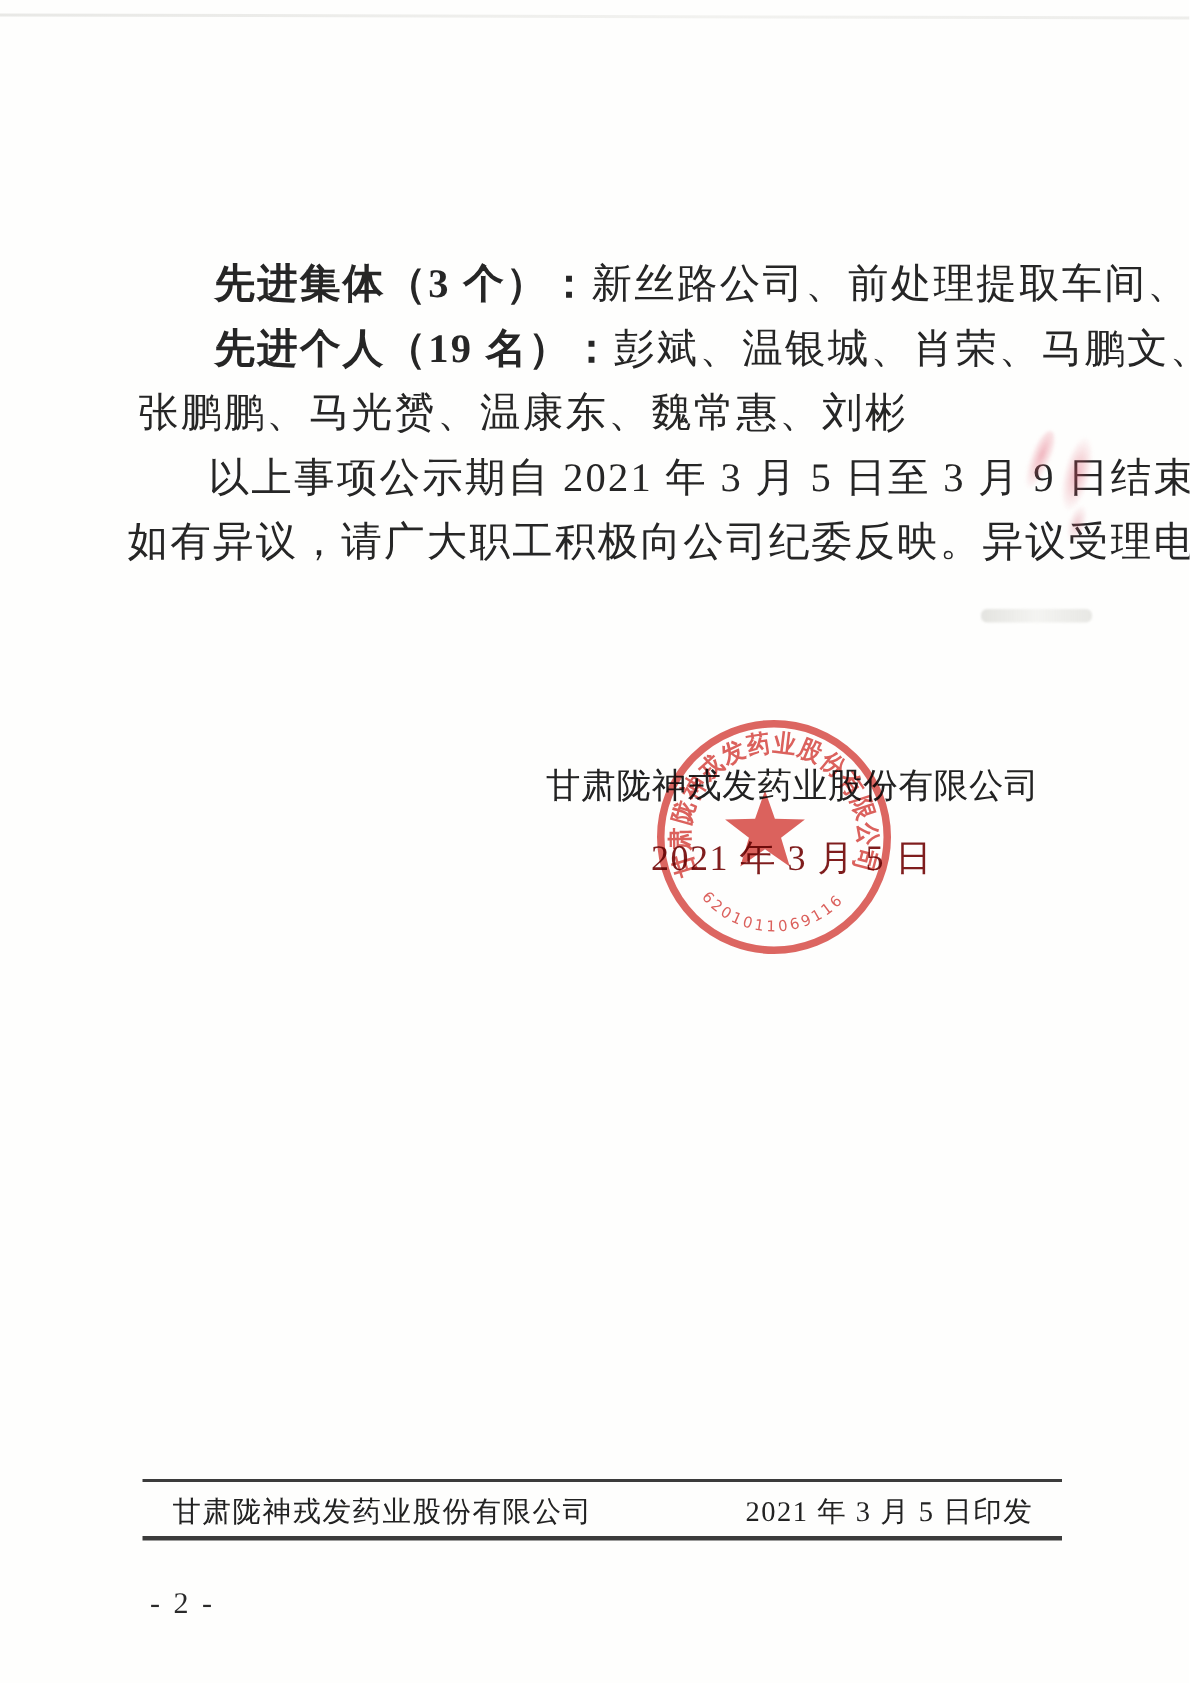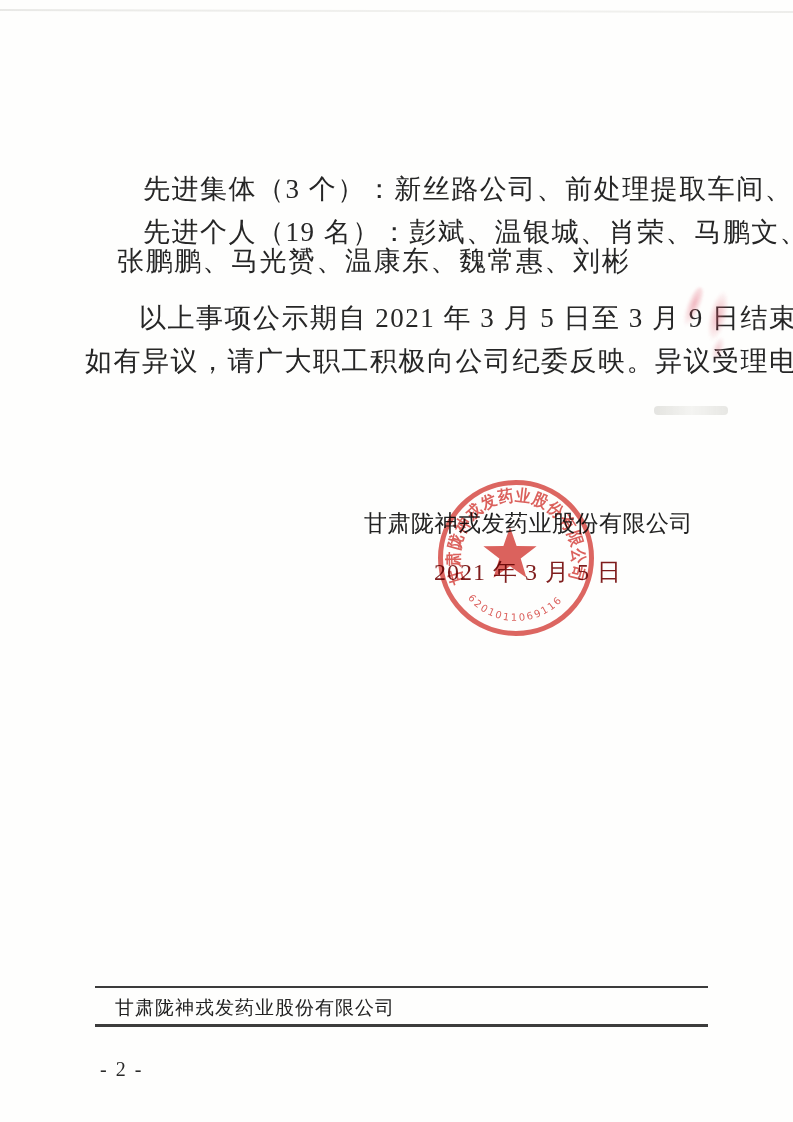--- a/index.html
+++ b/index.html
@@ -37,7 +37,7 @@
     font-size:27px;color:#262626;
     letter-spacing:1.5px;white-space:nowrap;
   }
-  .b{font-weight:normal;}
+  .b{font-weight:bold;}
   .l1{left:104px;top:127px;}
   .l2{left:143px;top:171px;}
   .l3{left:143px;top:214px;}

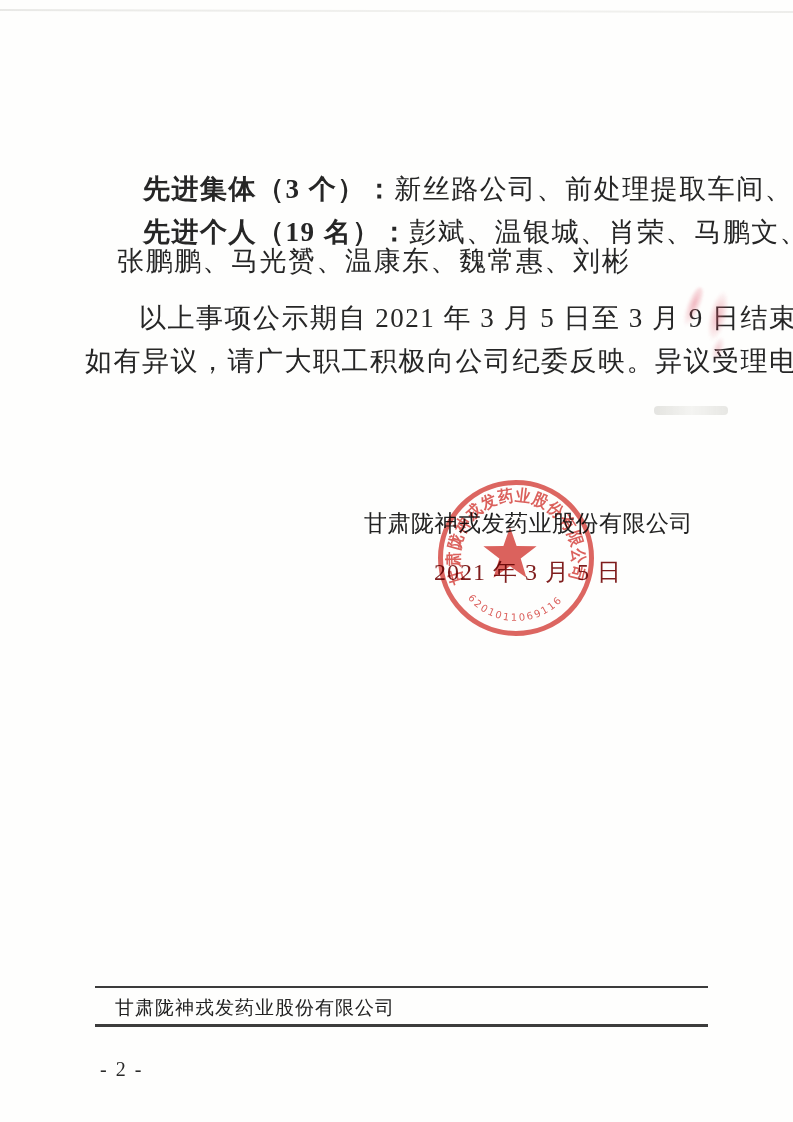--- a/index.html
+++ b/index.html
@@ -41,7 +41,7 @@
   .l1{left:104px;top:127px;}
   .l2{left:143px;top:171px;}
   .l3{left:143px;top:214px;}
-  .l4{left:92px; top:243px;margin-left:25px;}
+  .l4{left:92px; top:257px;}
   .l5{left:139px;top:300px;}
   .l6{left:85px; top:343px;}
   .l7{left:84px; top:386px;}

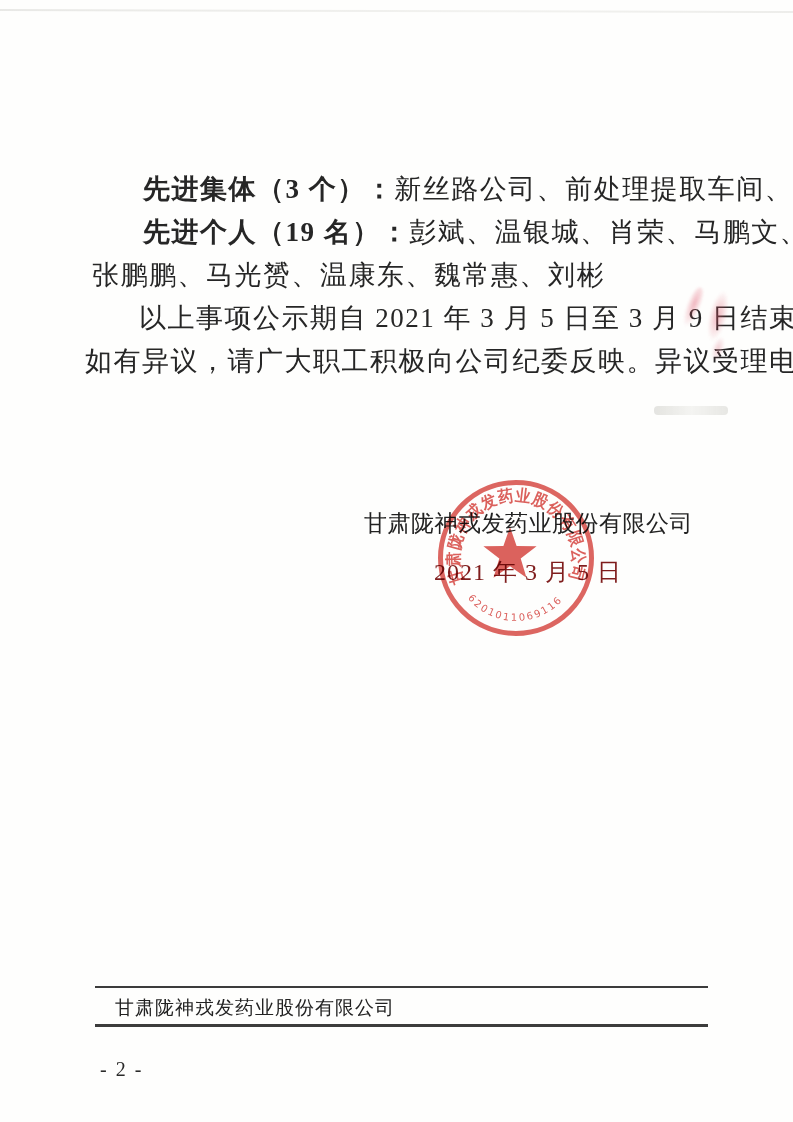--- a/index.html
+++ b/index.html
@@ -120,6 +120,7 @@
 
   <div class="footer-rule footer-rule-top"></div>
   <div class="footer-company">甘肃陇神戎发药业股份有限公司</div>
+  <div class="footer-print">2021 年 3 月 5 日印发</div>
   <div class="footer-rule footer-rule-bottom"></div>
 
   <div class="page-number">- 2 -</div>

